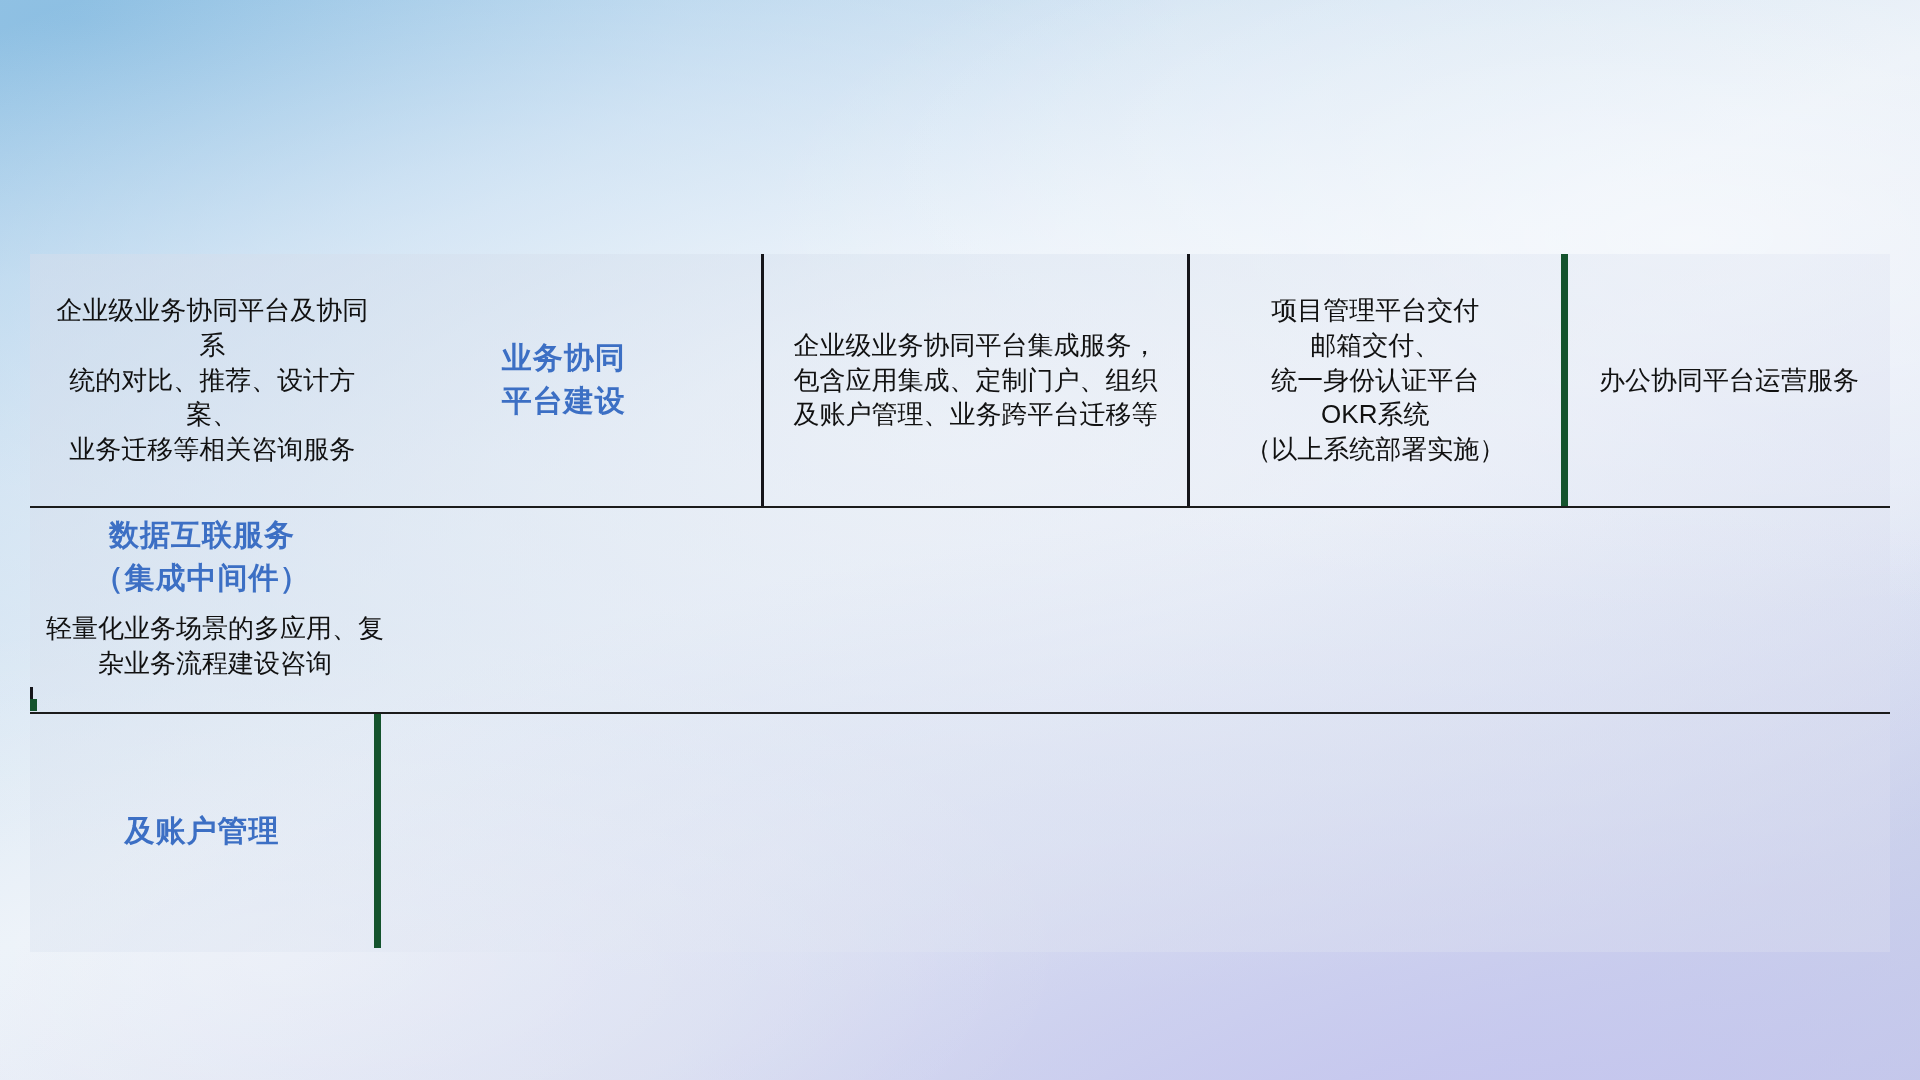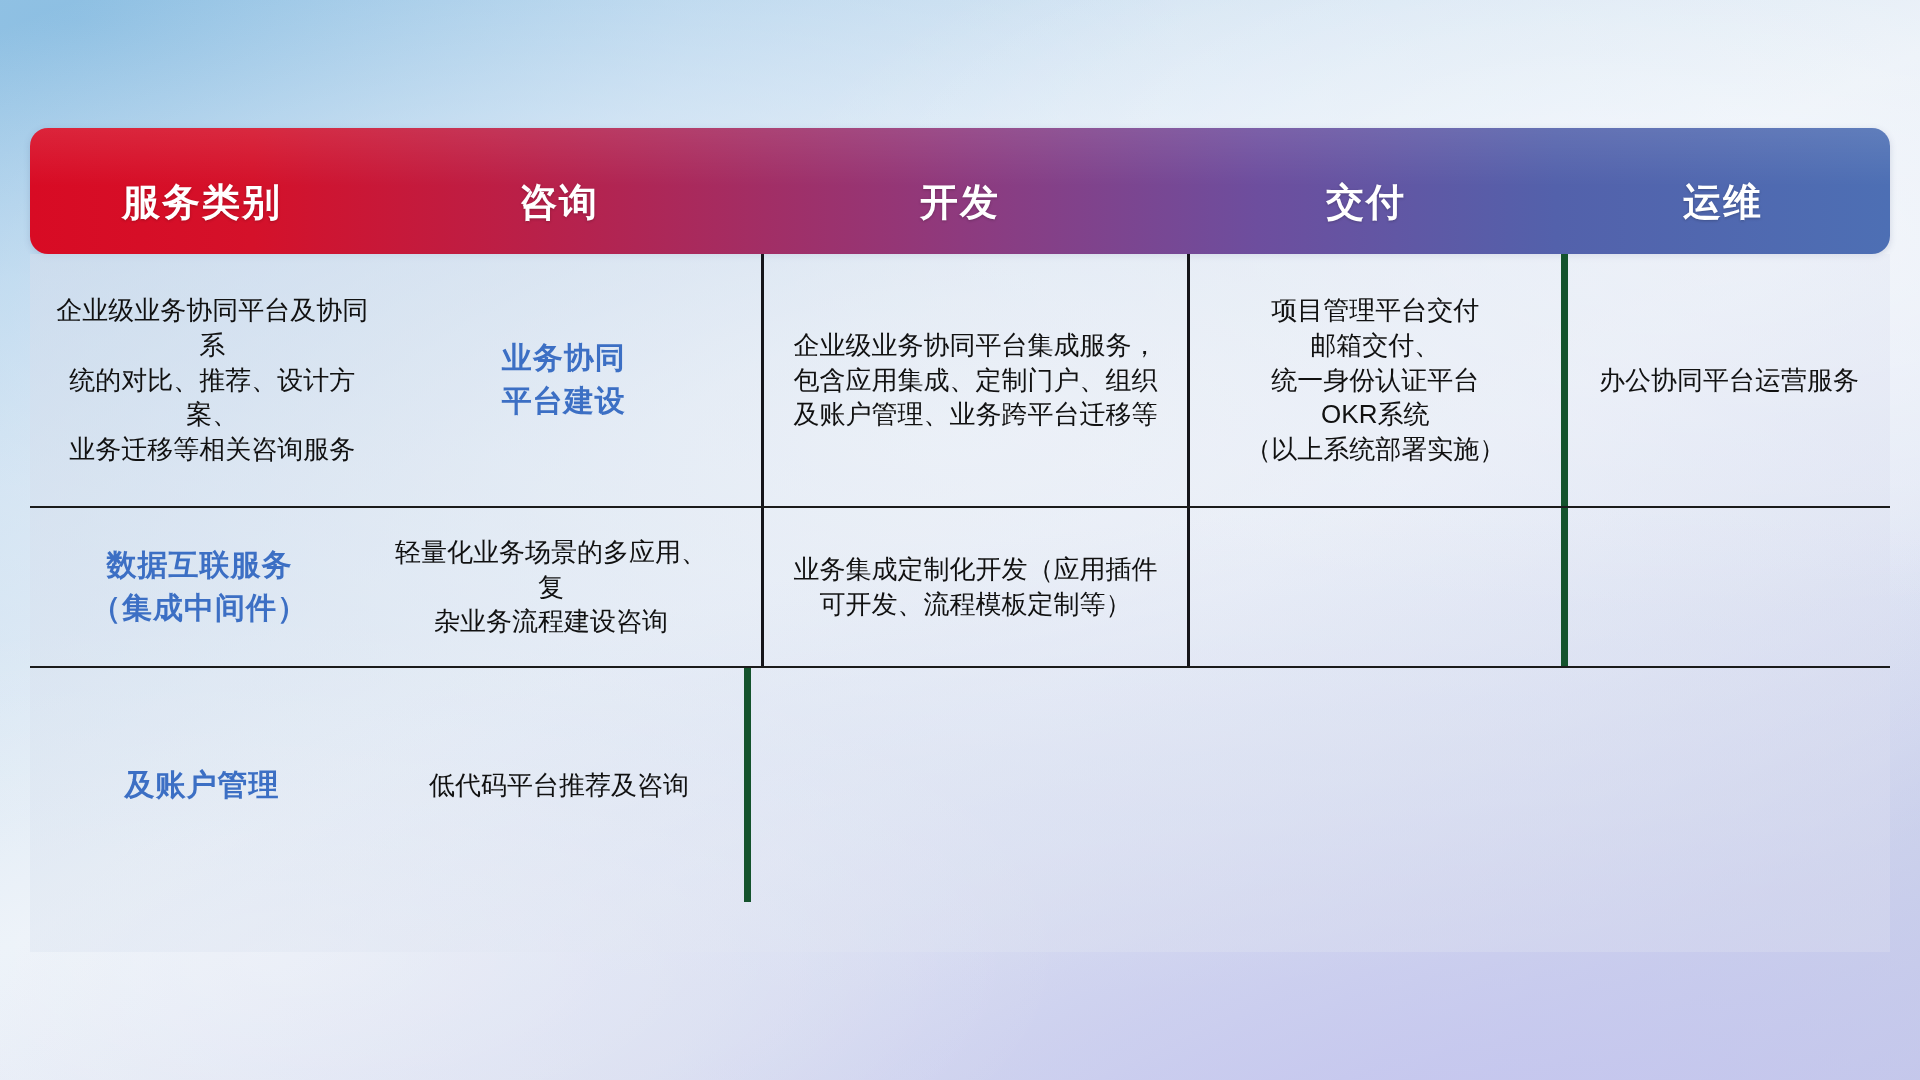--- a/index.html
+++ b/index.html
@@ -150,13 +150,6 @@
 
 <div id="table-panel">
 
-  <div id="table-header">
-    <div class="hdr-cell hdr-c0">服务类别</div>
-    <div class="hdr-cell hdr-c1">咨询</div>
-    <div class="hdr-cell hdr-c2">开发</div>
-    <div class="hdr-cell hdr-c3">交付</div>
-    <div class="hdr-cell hdr-c4">运维</div>
-  </div>
 
   <div id="table-body">
 

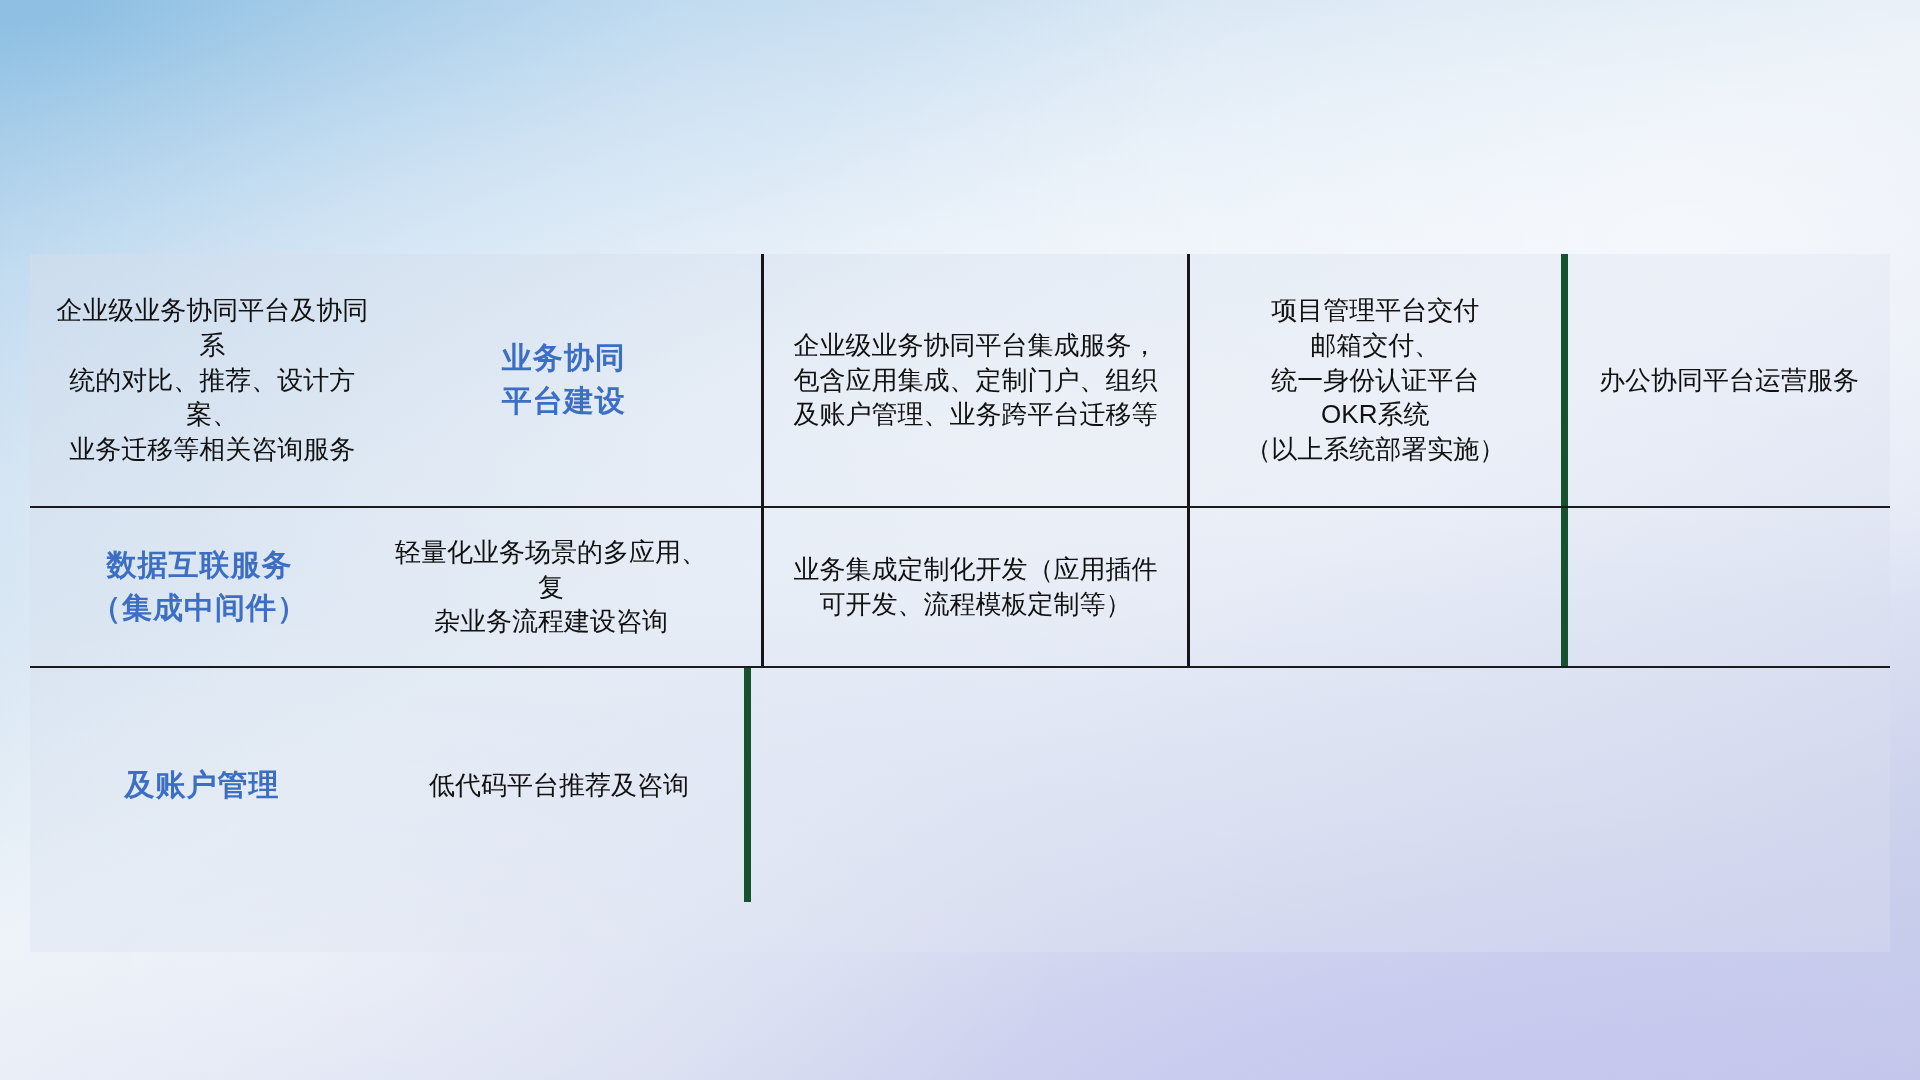--- a/index.html
+++ b/index.html
@@ -105,7 +105,7 @@
     border-bottom: 2px solid #1b1b1b;
   }
   .t-row.row-0 { height: 254px; }
-  .t-row.row-1 { height: 160px; }
+  .t-row.row-1 { height: 206px; flex-direction: column; }
   .t-row.row-2 { height: 234px; border-bottom: none; }
 
   .t-cell {

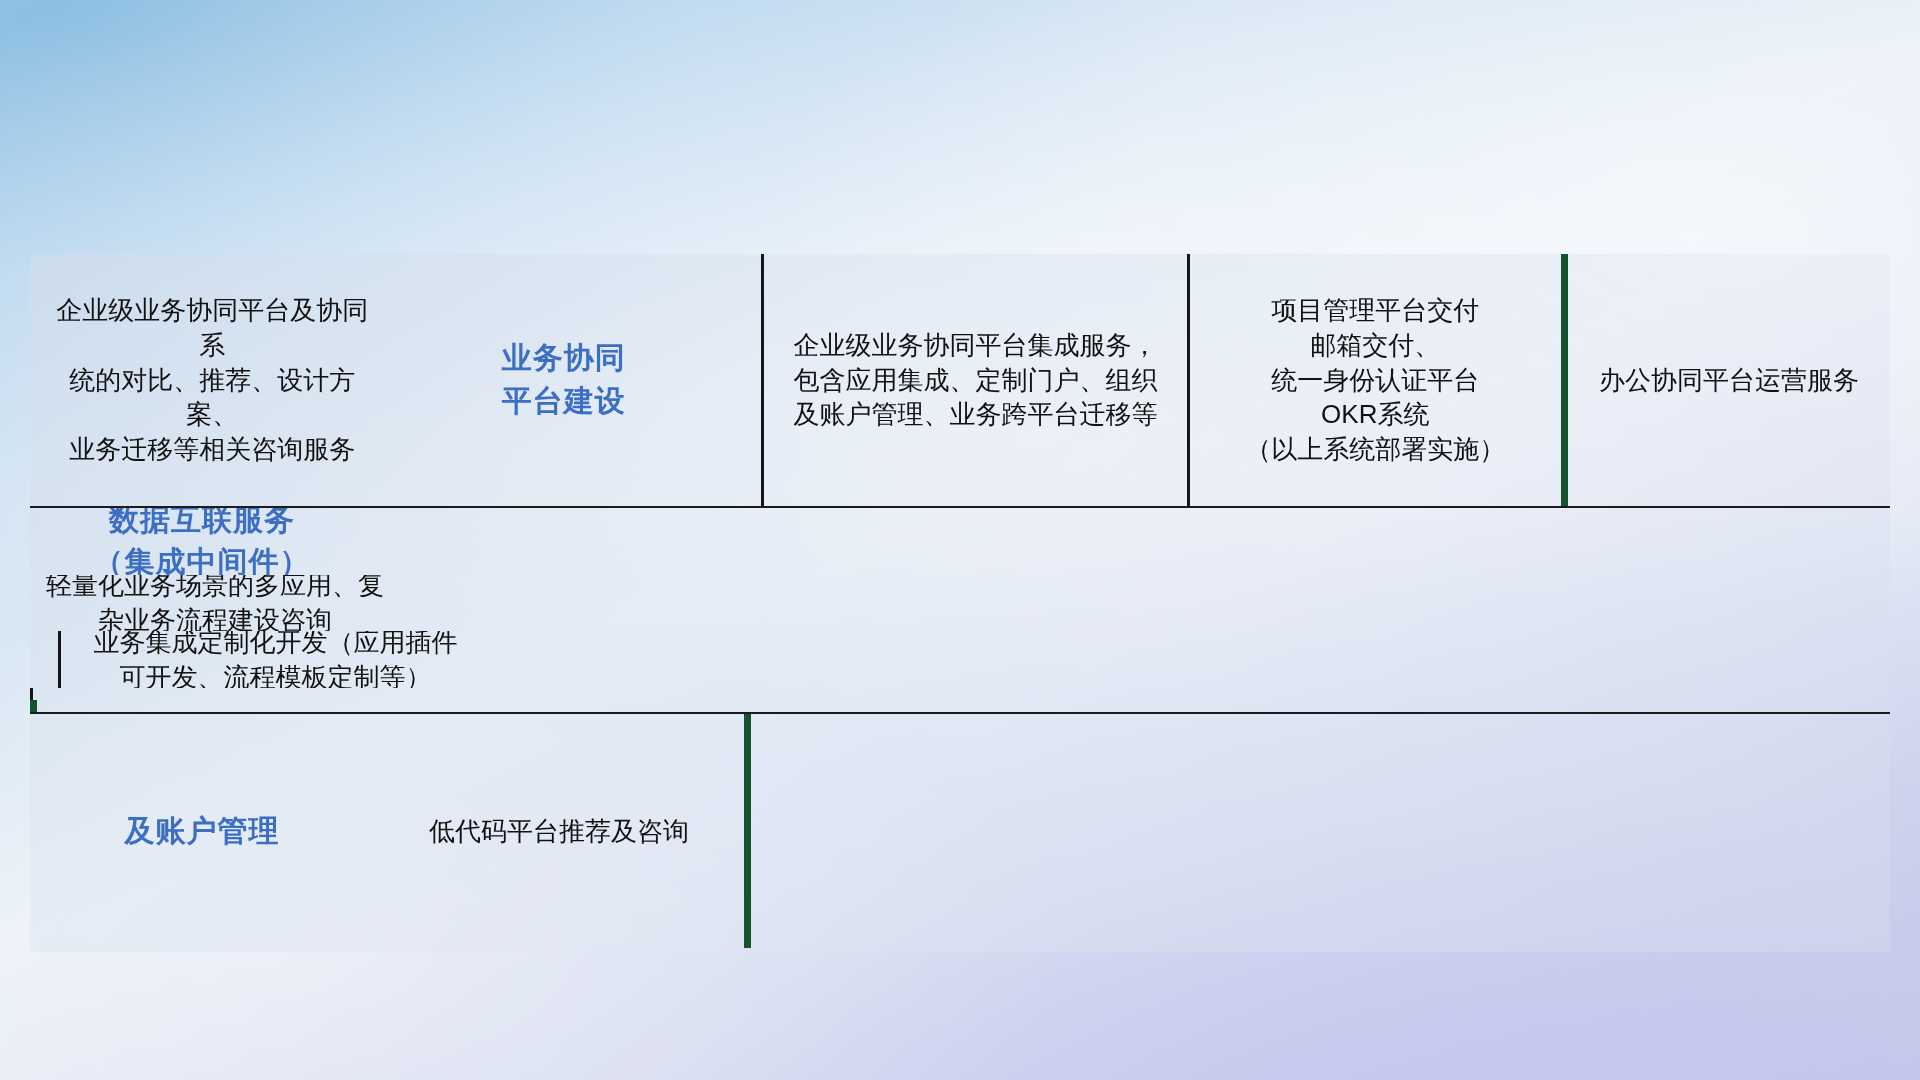--- a/index.html
+++ b/index.html
@@ -175,8 +175,6 @@
 （集成中间件）</div>
       <div class="t-cell c1">轻量化业务场景的多应用、复
 杂业务流程建设咨询</div>
-      <div class="t-cell c2">业务集成定制化开发（应用插件
-可开发、流程模板定制等）</div>
       <div class="t-cell c3"></div>
       <div class="t-cell c4"></div>
     </div>

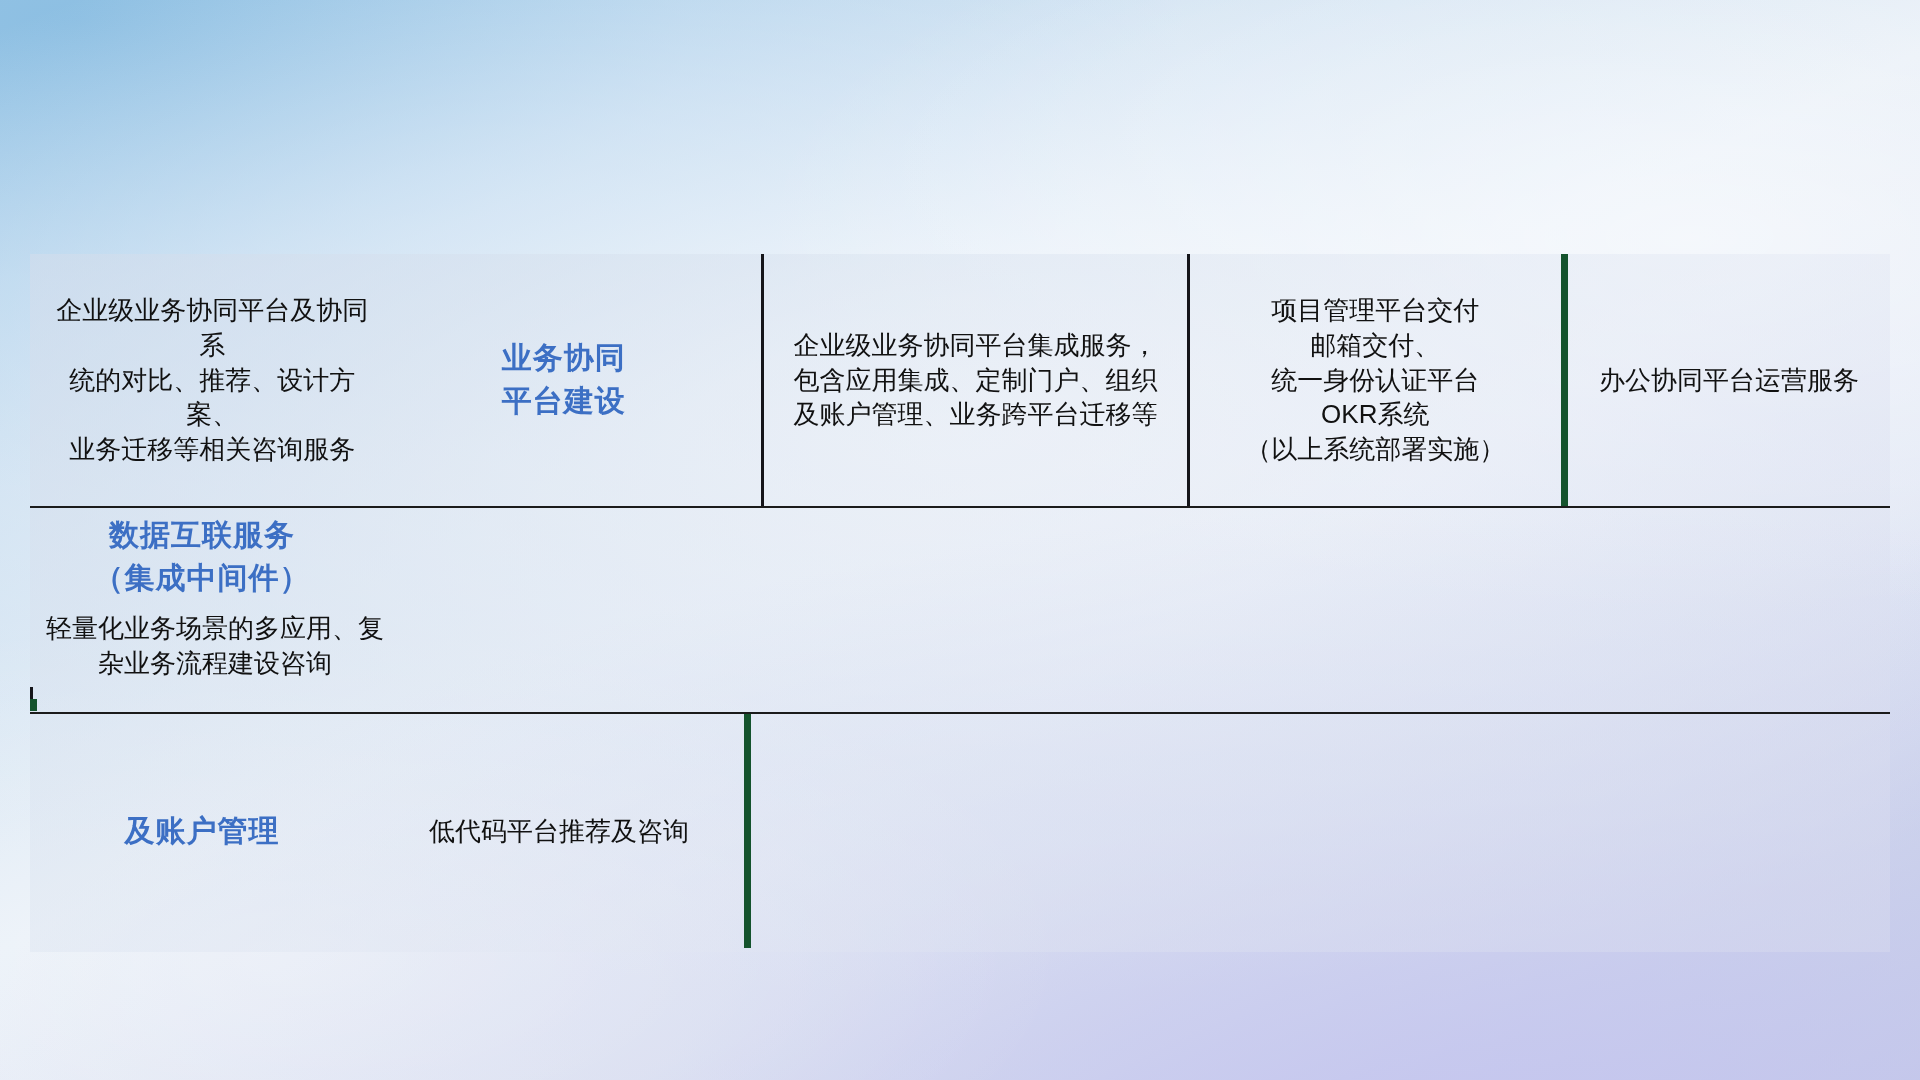--- a/index.html
+++ b/index.html
@@ -181,7 +181,6 @@
 
     <div class="t-row row-2">
       <div class="t-cell c0">及账户管理</div>
-      <div class="t-cell c1">低代码平台推荐及咨询</div>
       <div class="t-cell c4"></div>
     </div>
 

